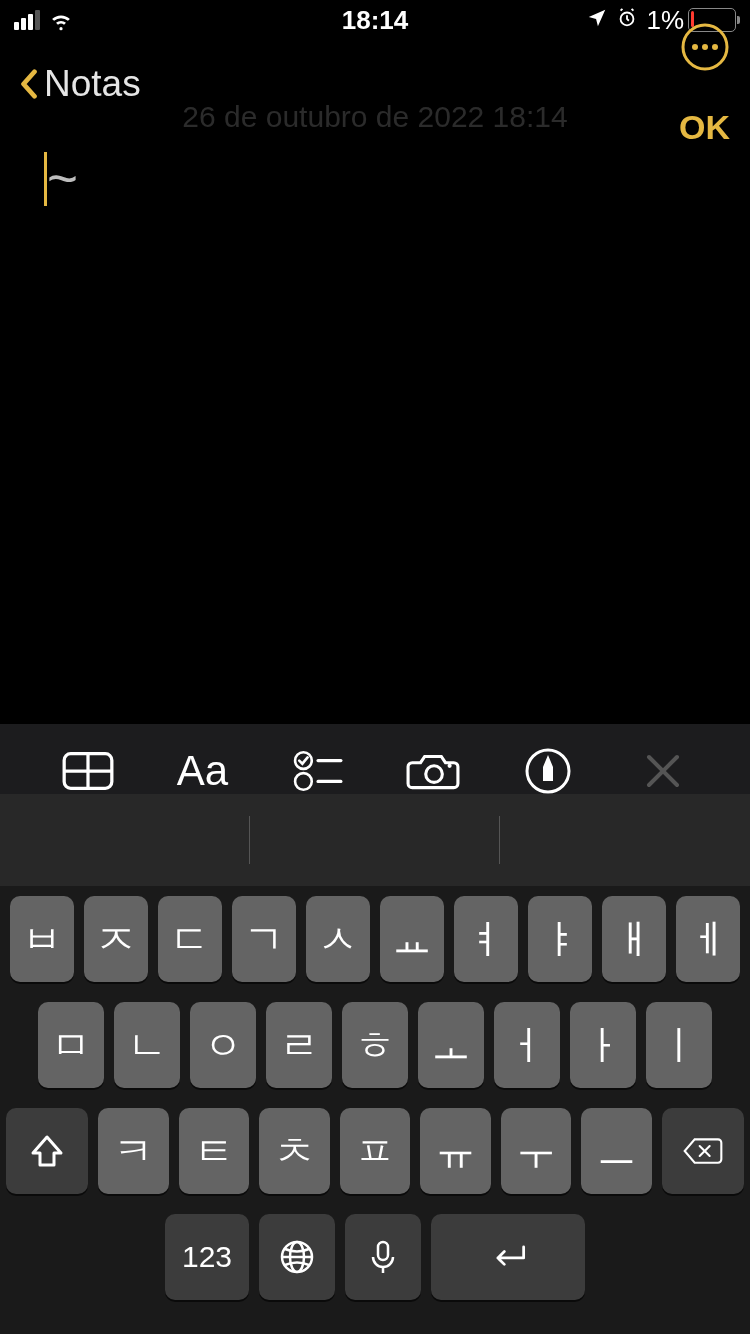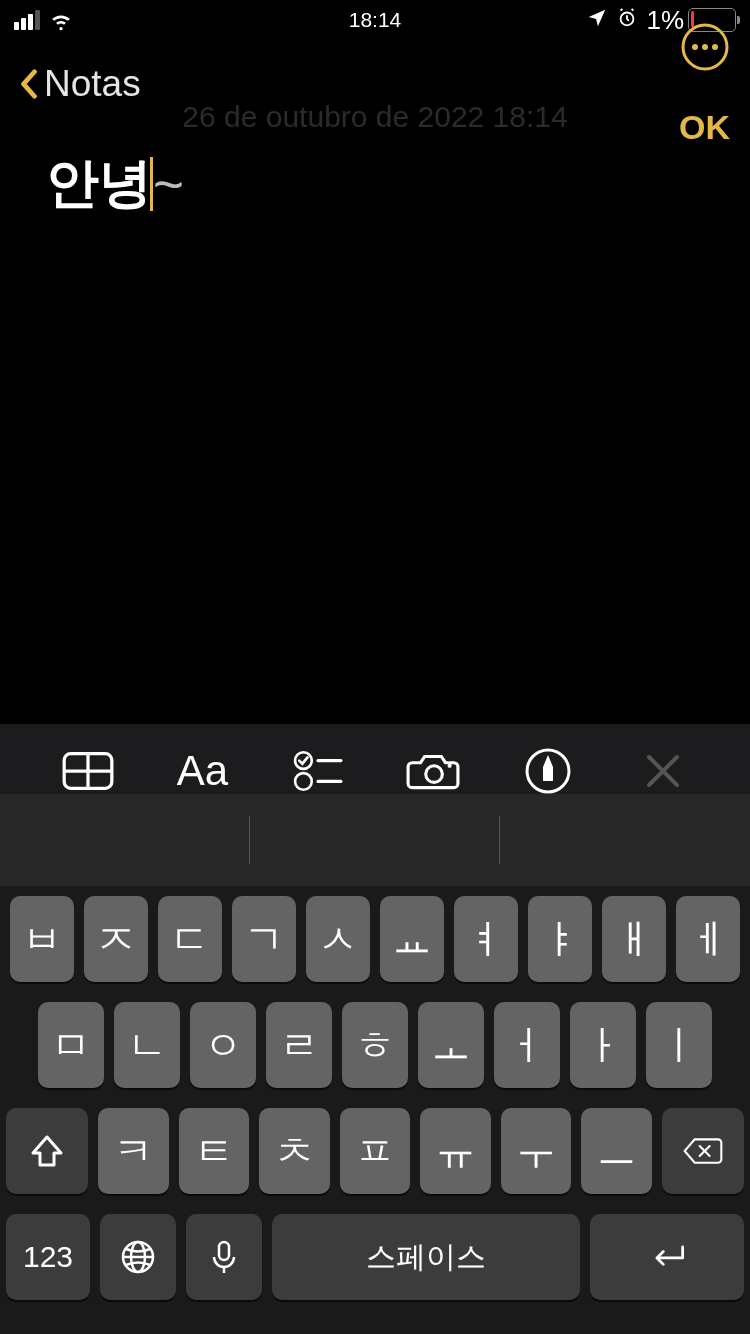--- a/index.html
+++ b/index.html
@@ -36,7 +36,7 @@
     .signal-bar:nth-child(4){height:20px; background:#555}
     .carrier { font-size: 26px; }
     .wifi { width: 26px; height: 26px; display: flex; align-items: center; justify-content: center; }
-    .time { font-size: 21px; font-weight: 400; position: absolute; left: 50%; transform: translateX(-50%); }
+    .time { font-size: 26px; font-weight: 700; position: absolute; left: 50%; transform: translateX(-50%); }
     .battery-wrap { display: flex; align-items: center; gap: 4px; }
     .battery-pct { font-size: 26px; }
     .battery {

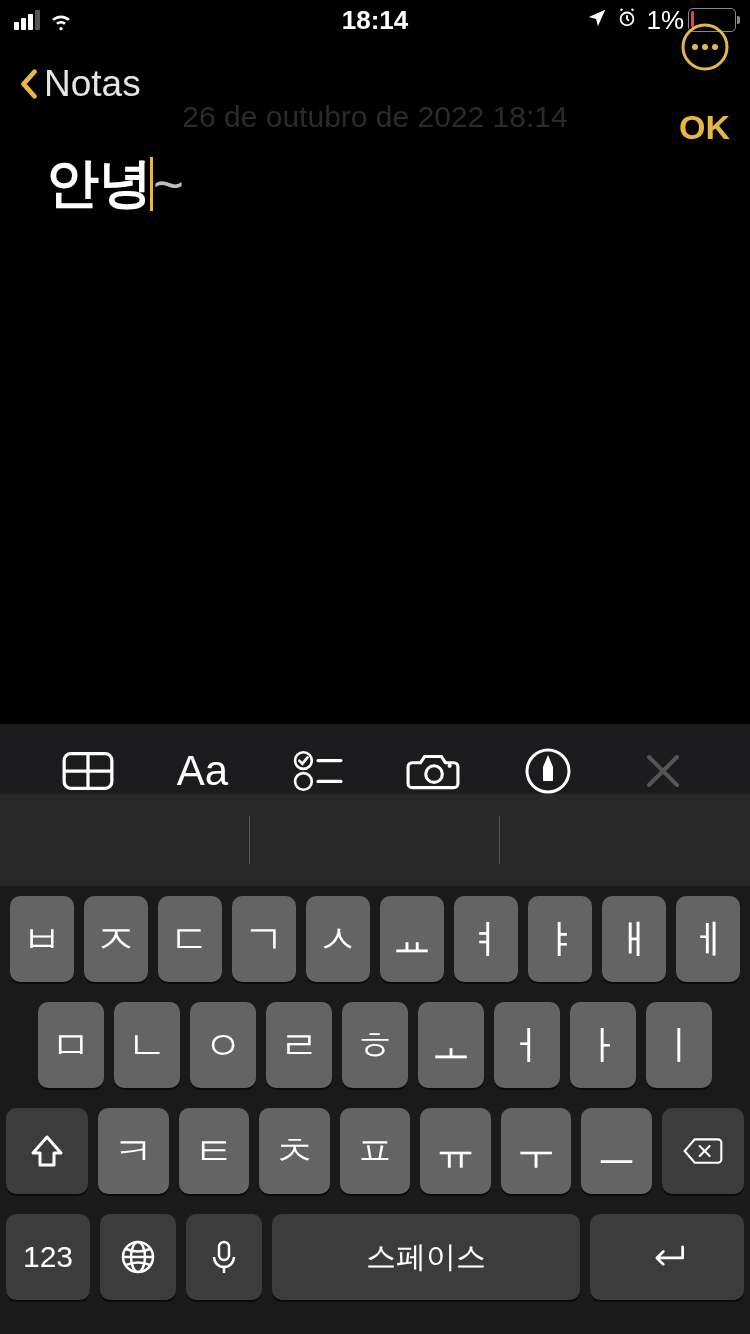--- a/index.html
+++ b/index.html
@@ -270,7 +270,6 @@
 
 <div class="editor">
   <span class="note-text">
-    <span>안녕</span>
       <span class="cursor"></span>
       <span class="tilde">~</span>
   </span>

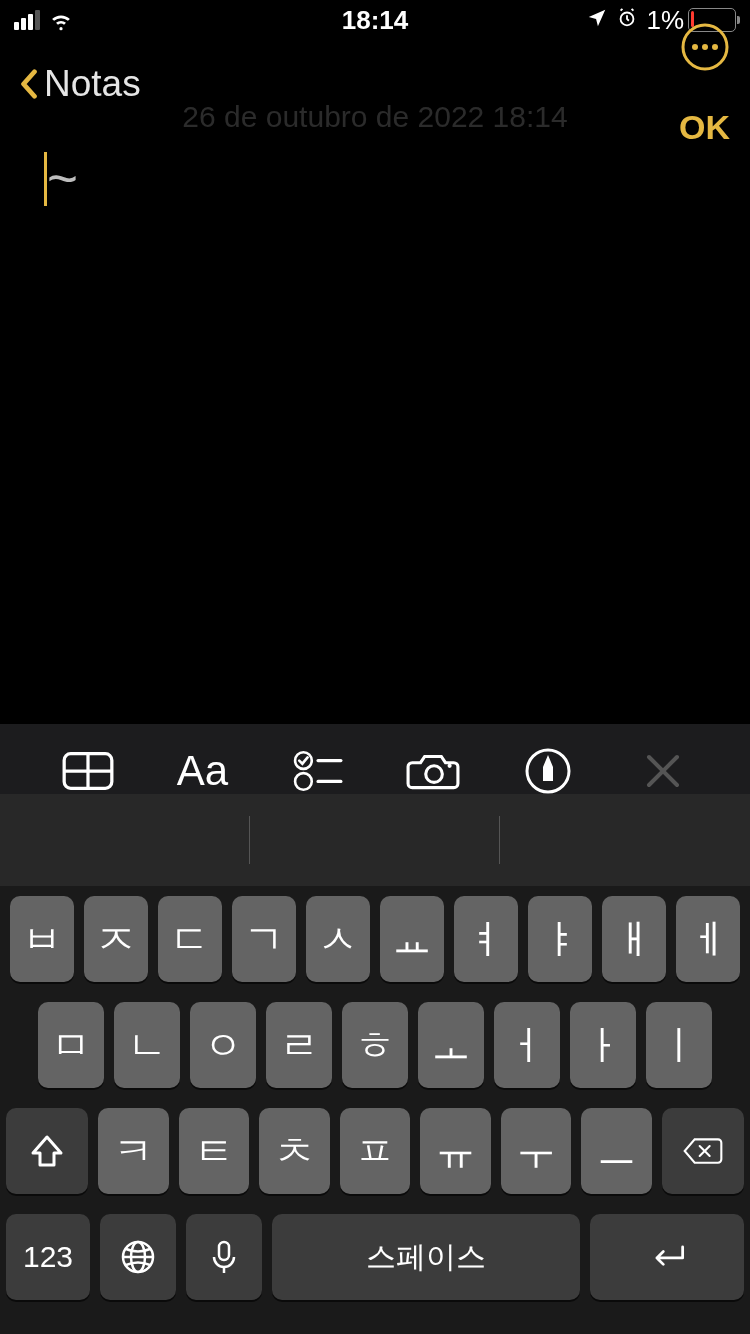--- a/index.html
+++ b/index.html
@@ -384,7 +384,6 @@
         <line x1="20" y1="30" x2="20" y2="36" stroke="#fff" stroke-width="2.5"></line>
       </svg>
     </div>
-    <div class="key space">스페이스</div>
     <div class="key return">
       <svg viewBox="0 0 50 30" width="46" height="30">
         <path d="M42 4 v12 H14 M14 16 l7-7 M14 16 l7 7" fill="none" stroke="#fff" stroke-width="3" stroke-linecap="round" stroke-linejoin="round"></path>

